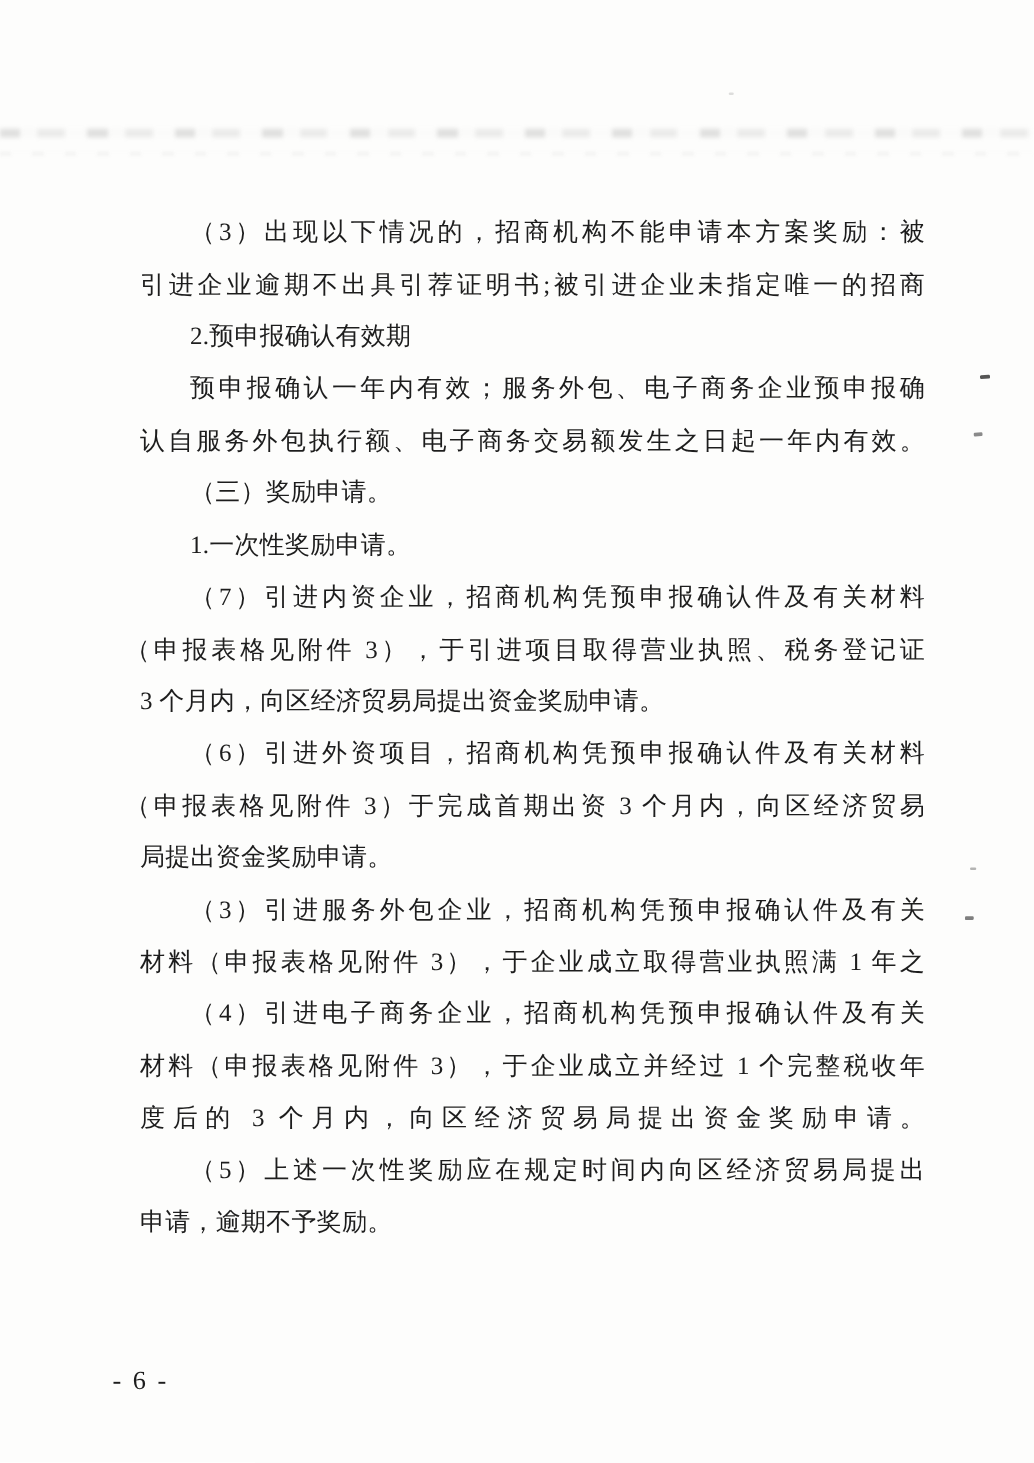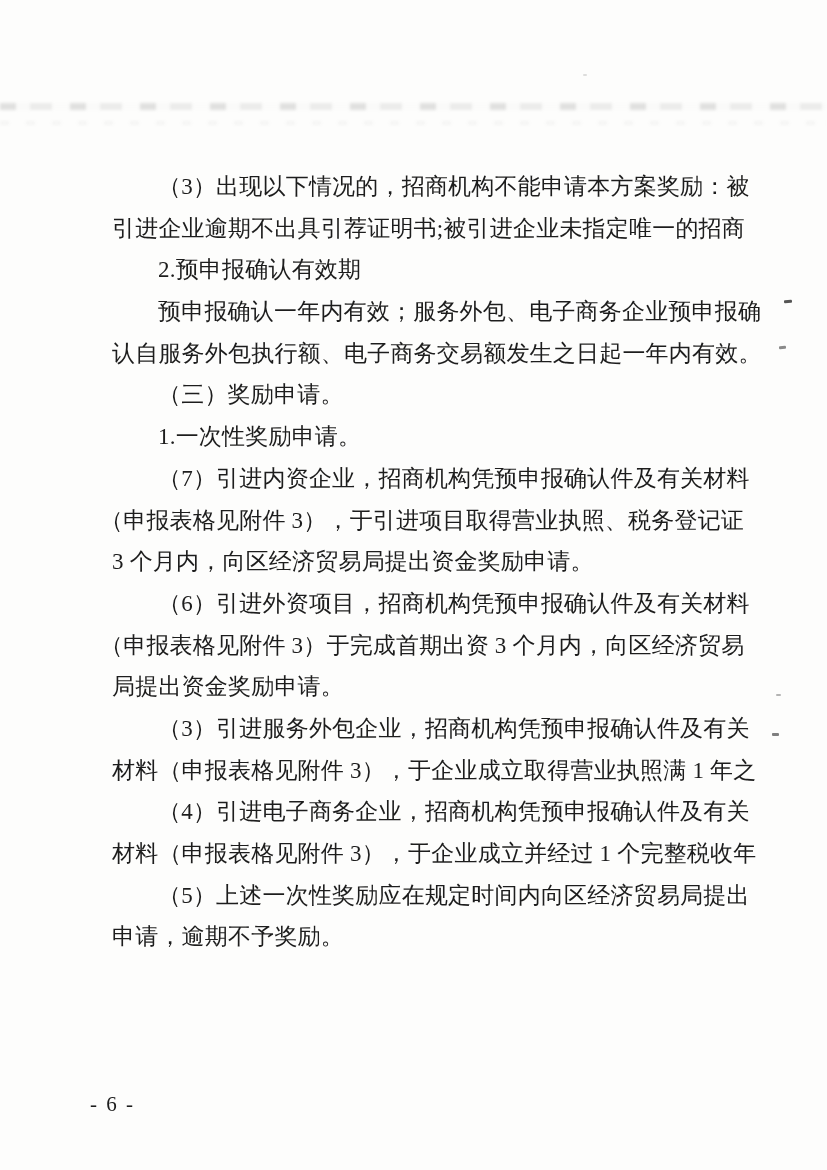--- a/index.html
+++ b/index.html
@@ -59,7 +59,7 @@
     left: 112px;
     top: 166px;
     width: 628px;
-    font-size: 23px;
+    font-size: 20px;
     color: var(--ink, #1d1d1d);
     letter-spacing: 0.2px;
   }

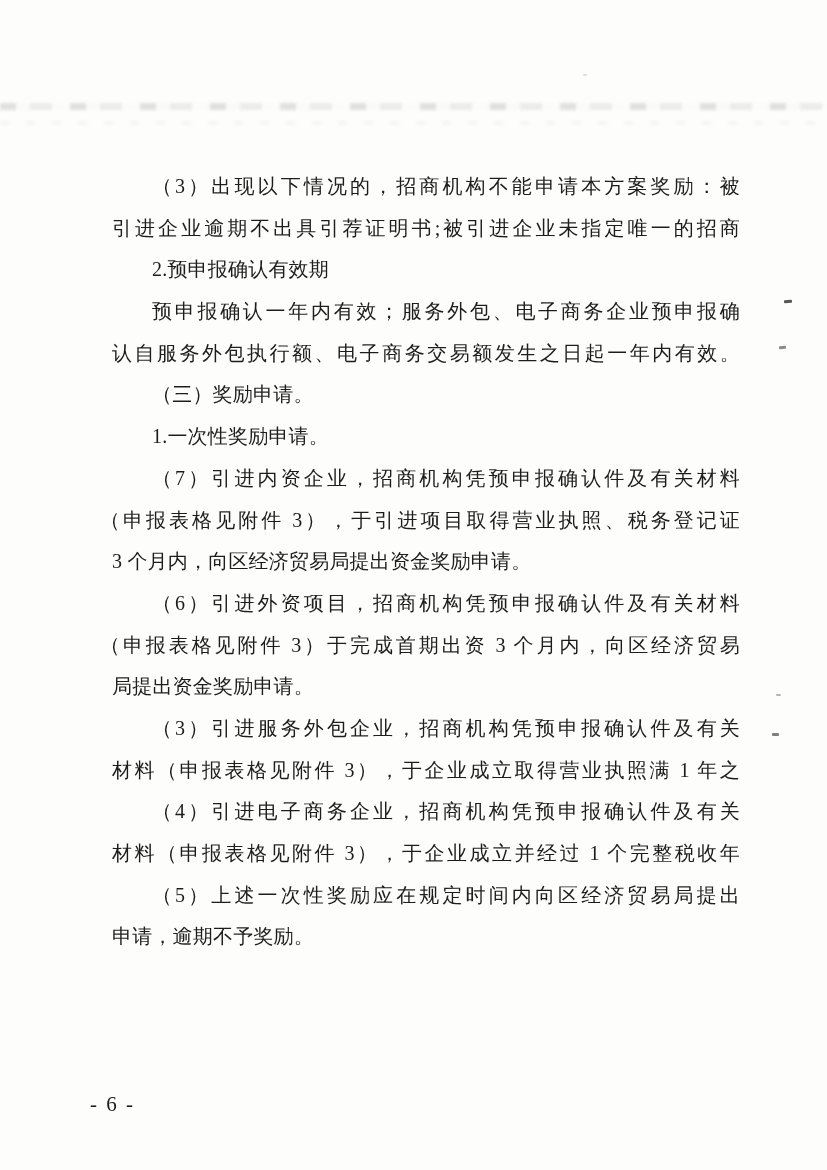--- a/index.html
+++ b/index.html
@@ -133,6 +133,7 @@
       <div class="para">
         <div class="line first just">（4）引进电子商务企业，招商机构凭预申报确认件及有关</div>
         <div class="line just">材料（申报表格见附件 3），于企业成立并经过 1 个完整税收年</div>
+        <div class="line just">度后的 3 个月内，向区经济贸易局提出资金奖励申请。</div>
       </div>
       <div class="para">
         <div class="line first just">（5）上述一次性奖励应在规定时间内向区经济贸易局提出</div>

